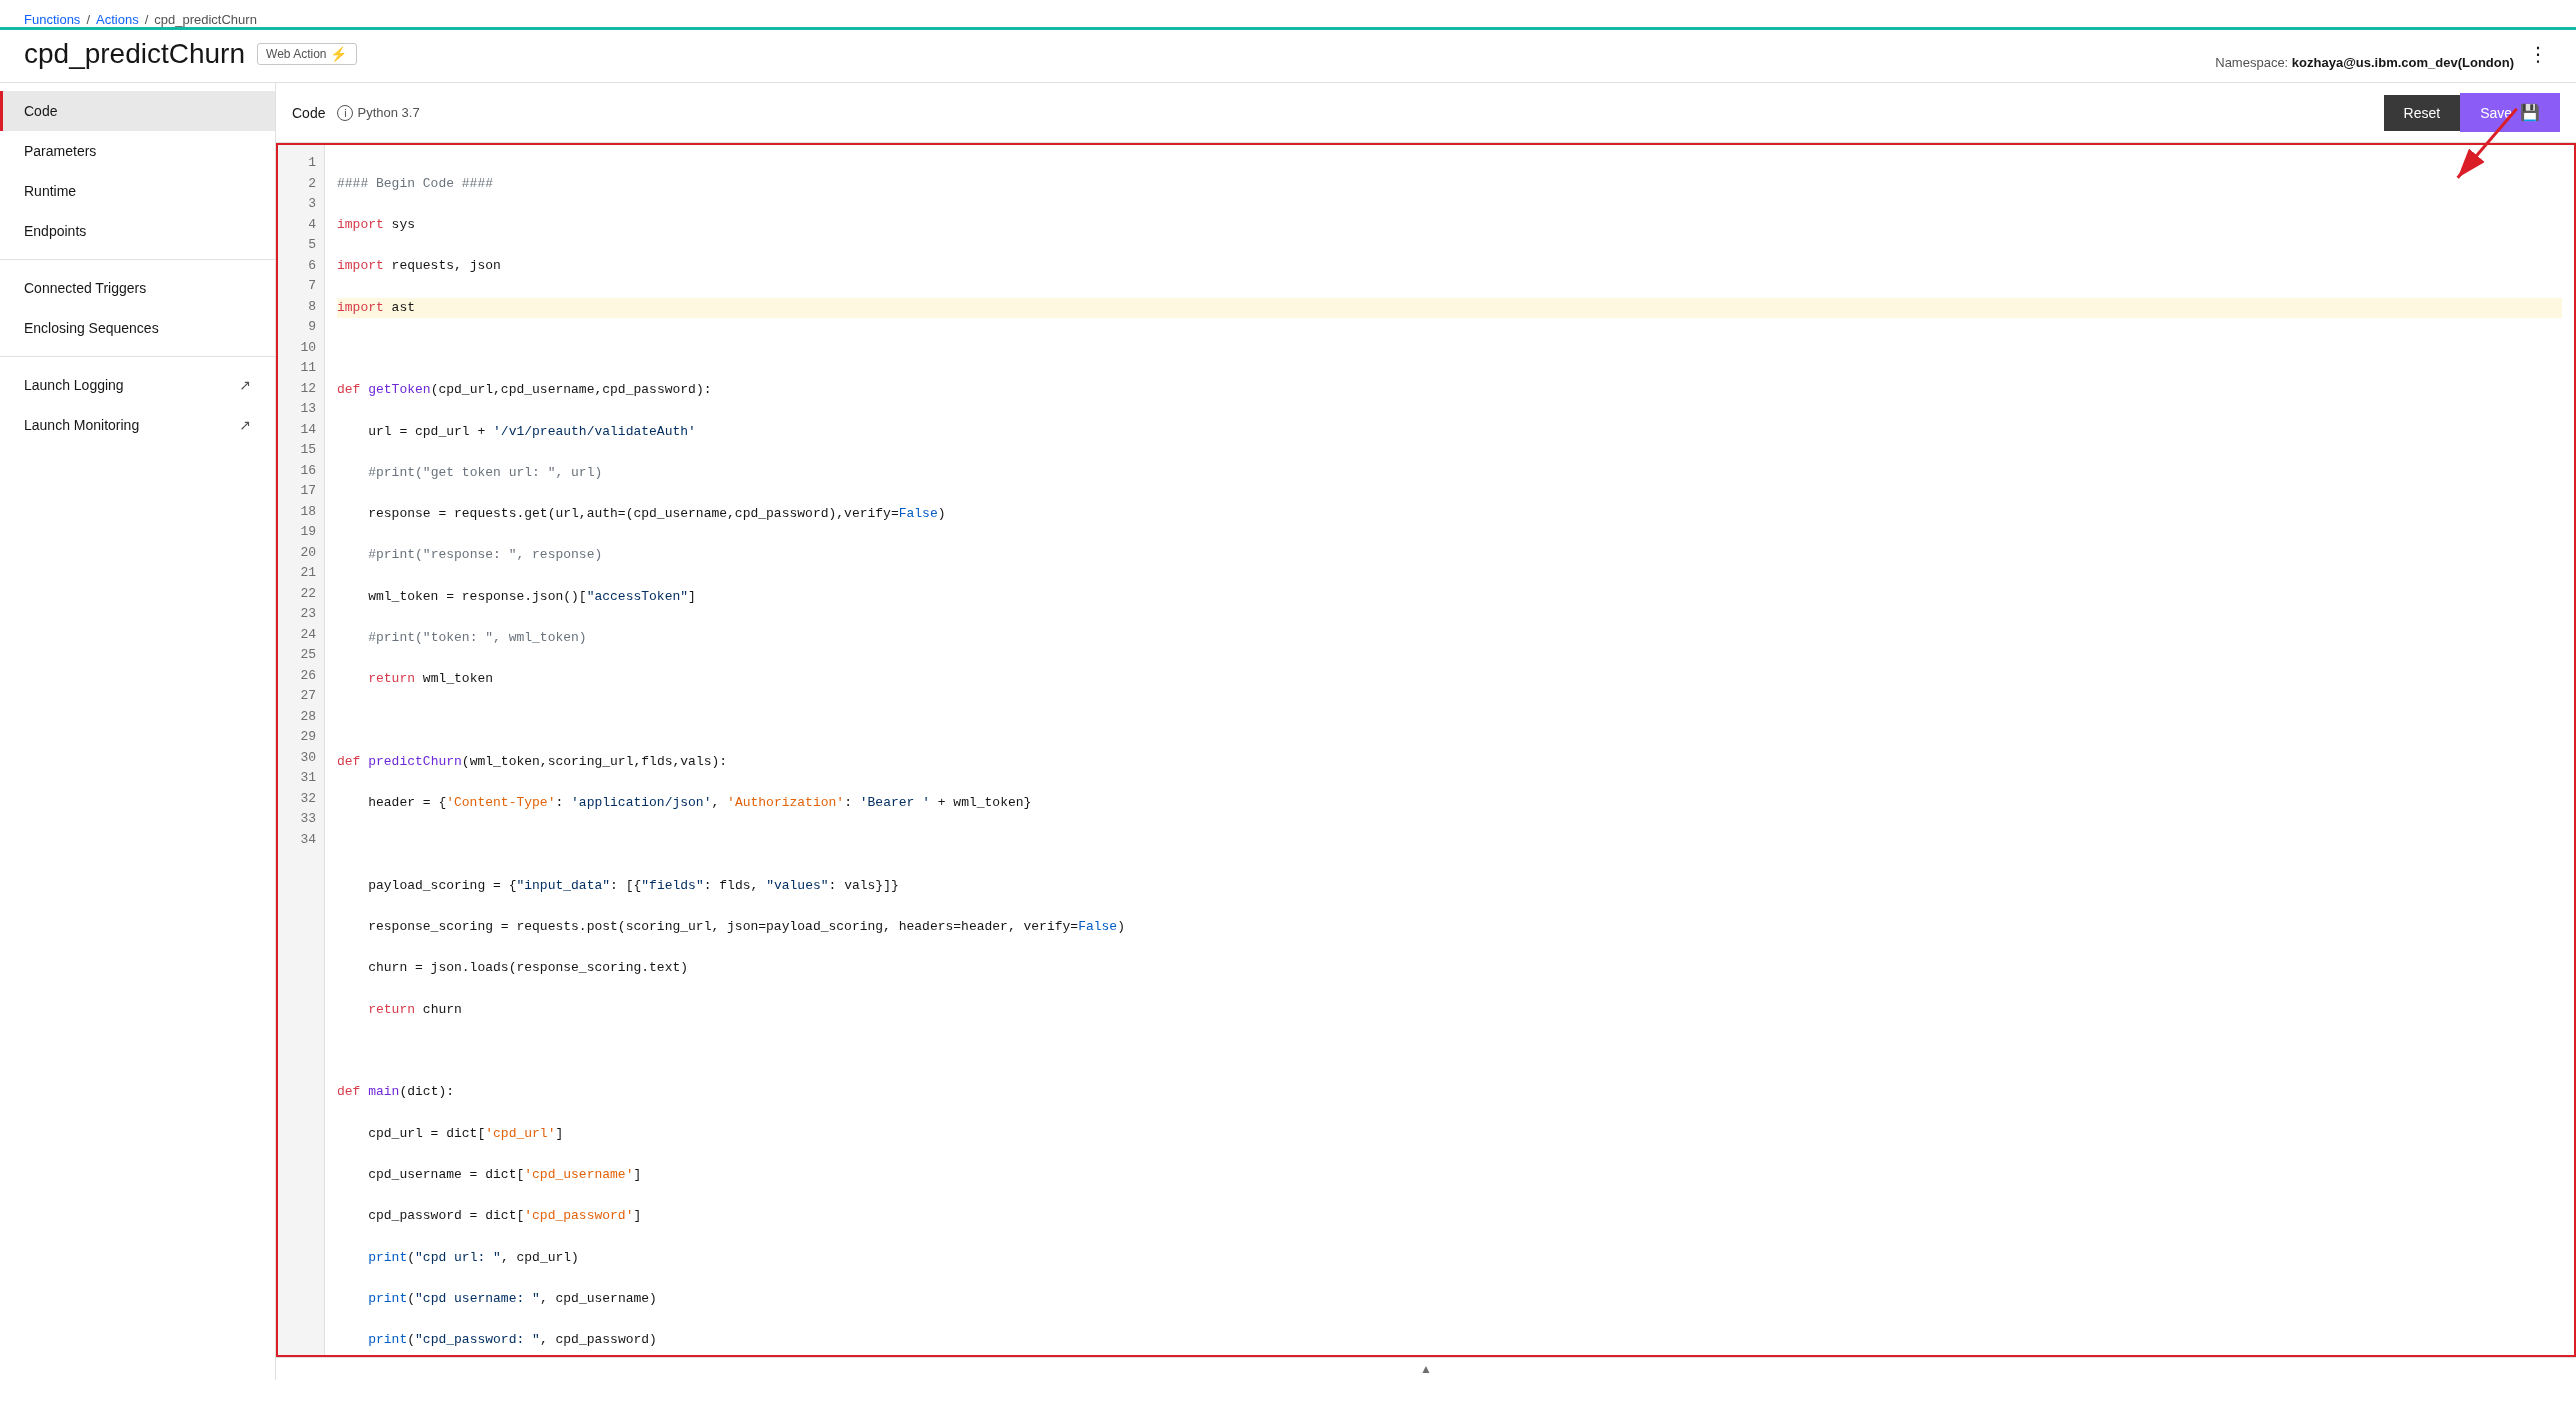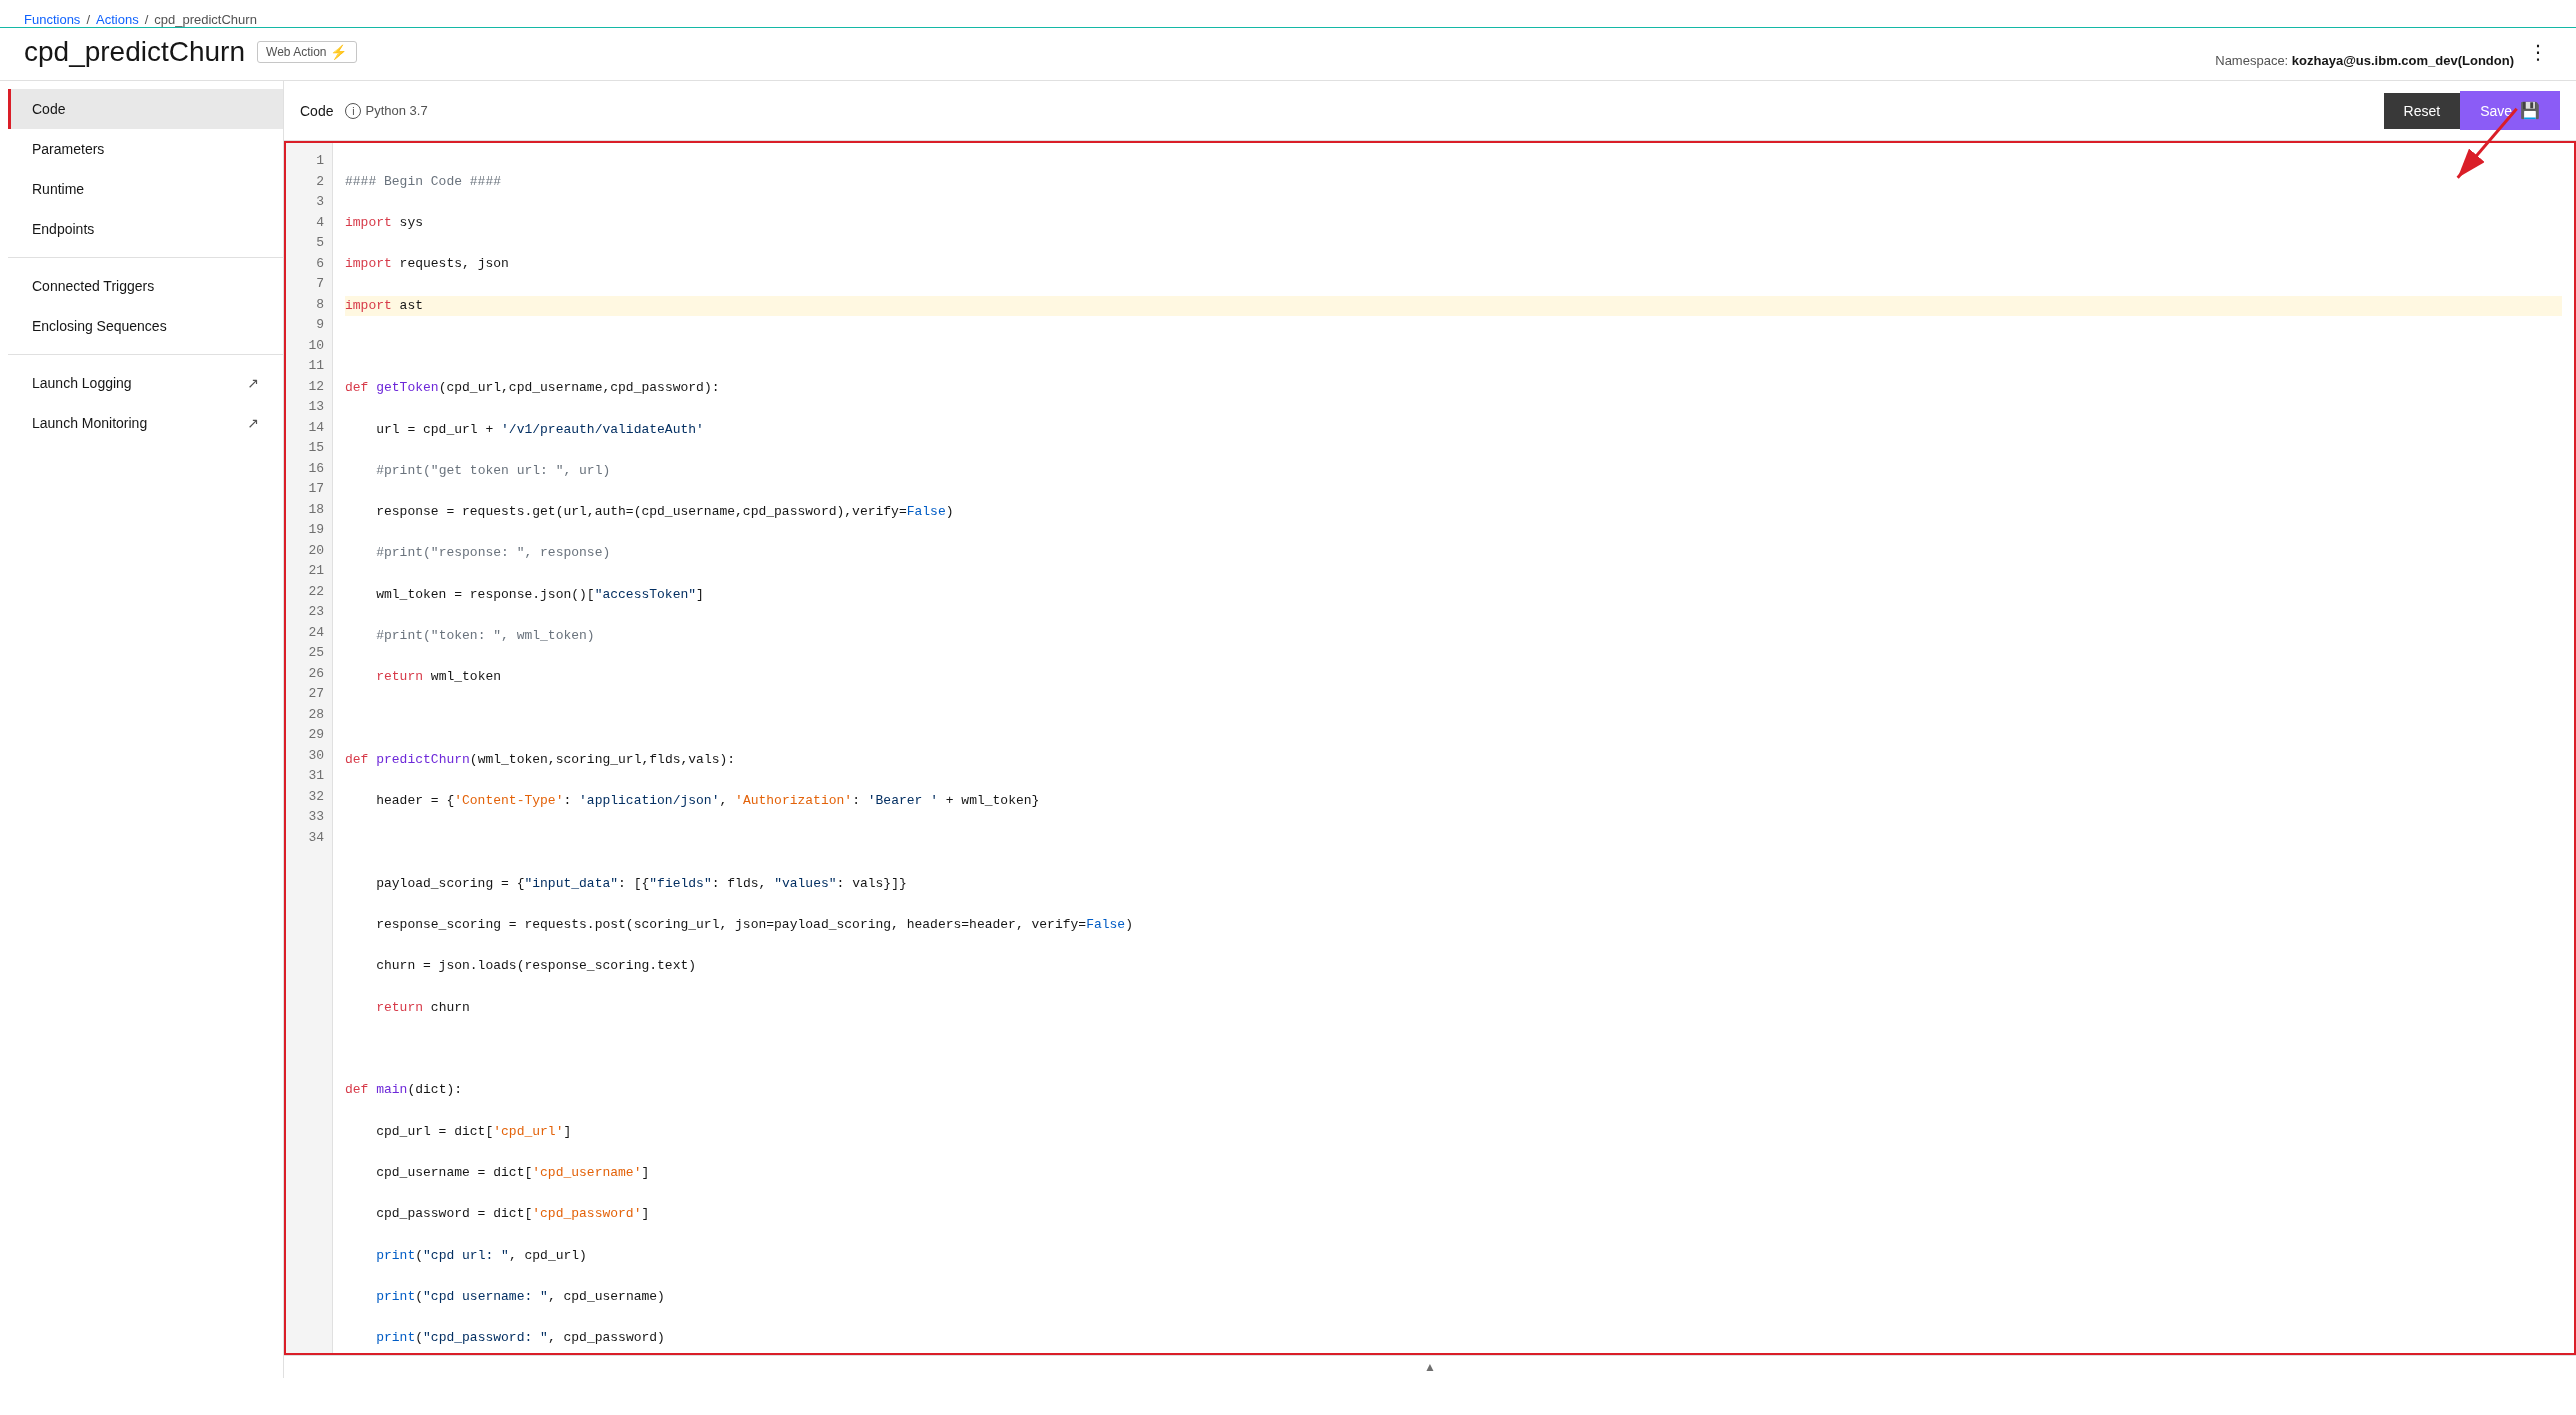--- a/index.html
+++ b/index.html
@@ -10,7 +10,7 @@
       display: flex;
       align-items: center;
       padding: 12px 24px 0 24px;
-      border-bottom: 1px solid #14b8a6;
+      border-bottom: 3px solid #14b8a6;
       background: #fff;
     }
     .breadcrumb {

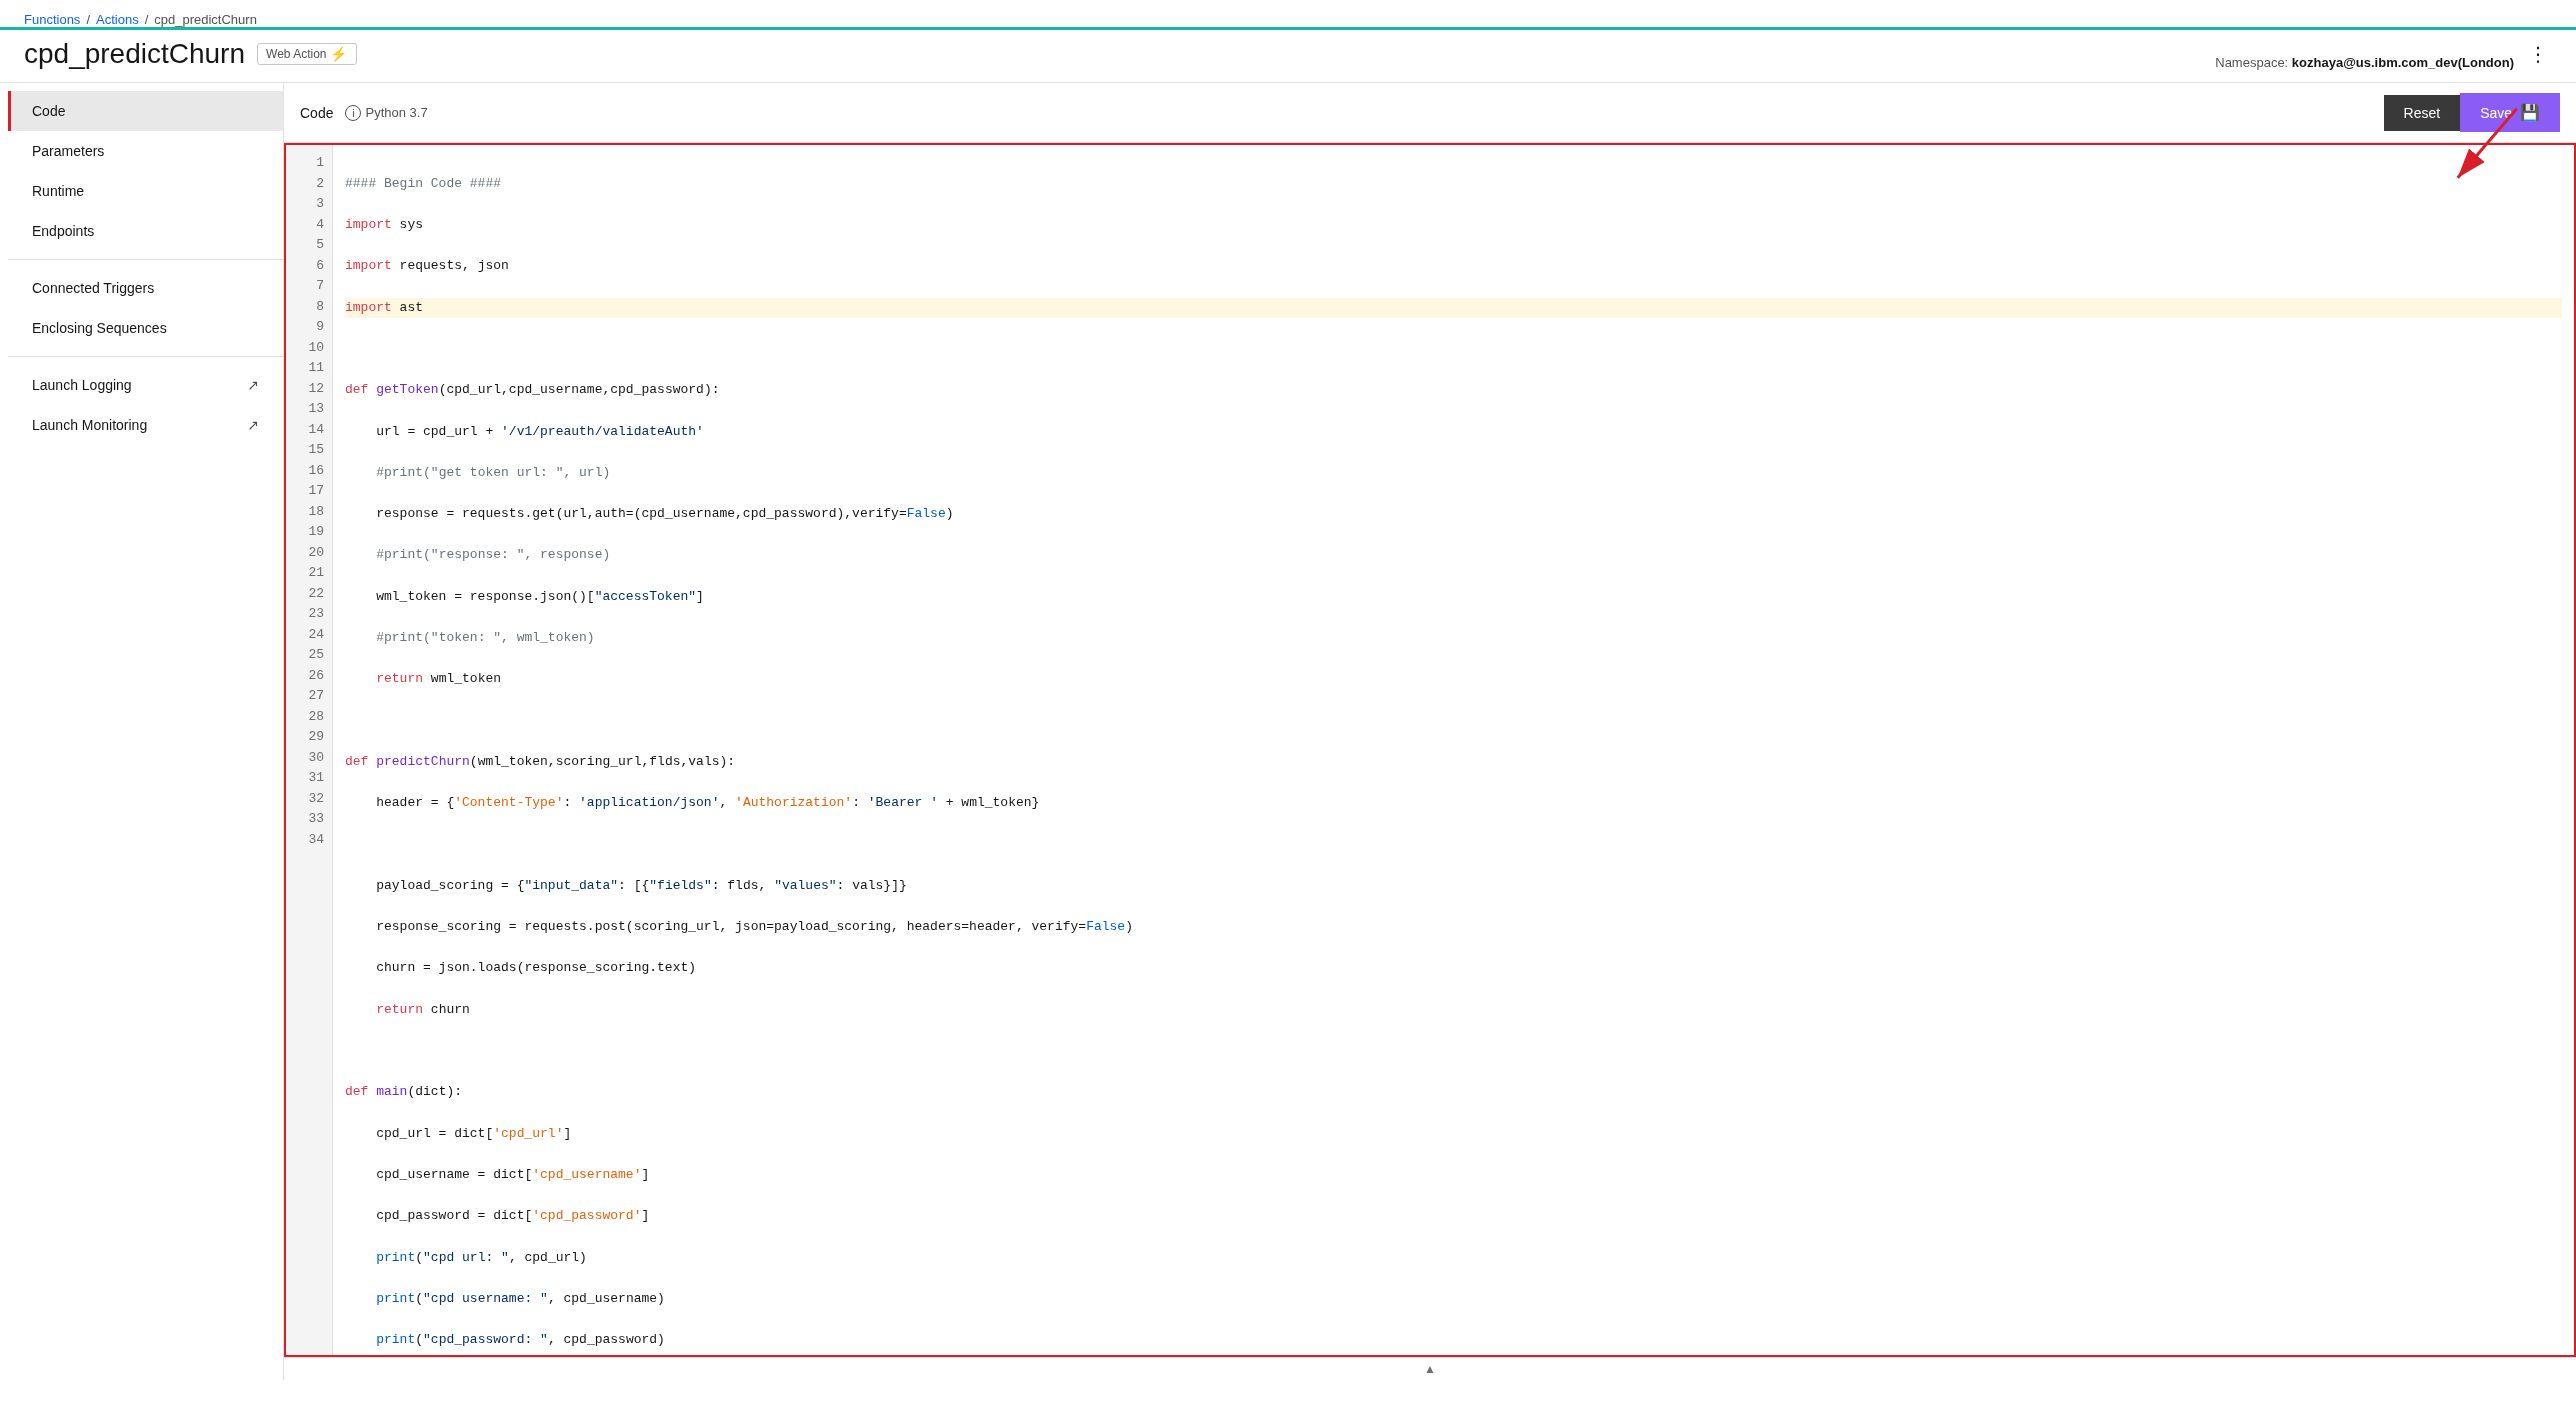--- a/index.html
+++ b/index.html
@@ -44,7 +44,6 @@
     .main-layout {
       display: flex;
       height: calc(100vh - 118px);
-      padding-left: 8px;
     }
 
     

